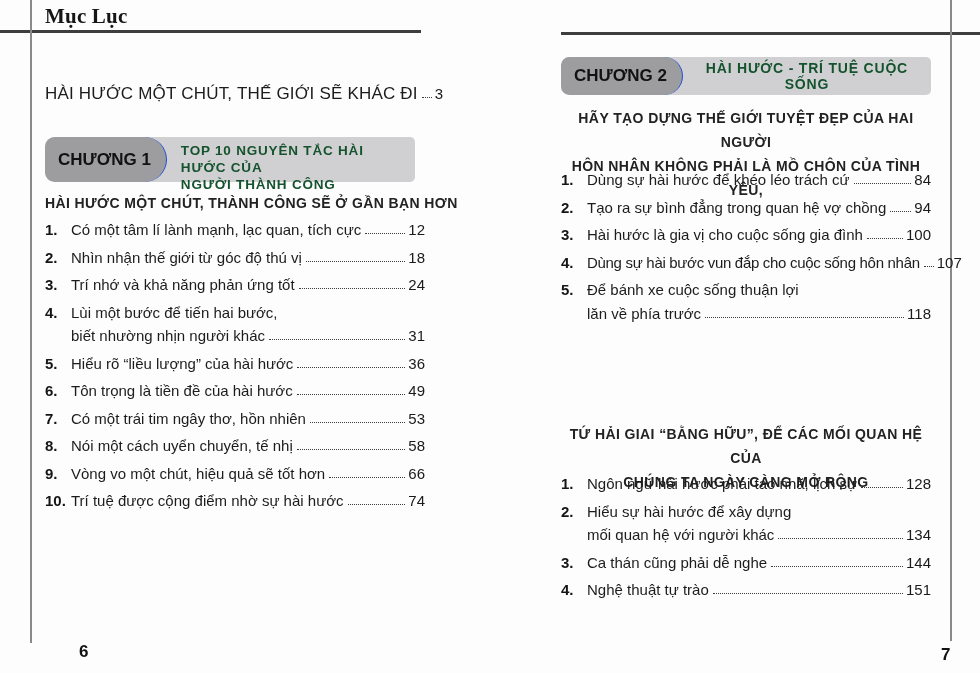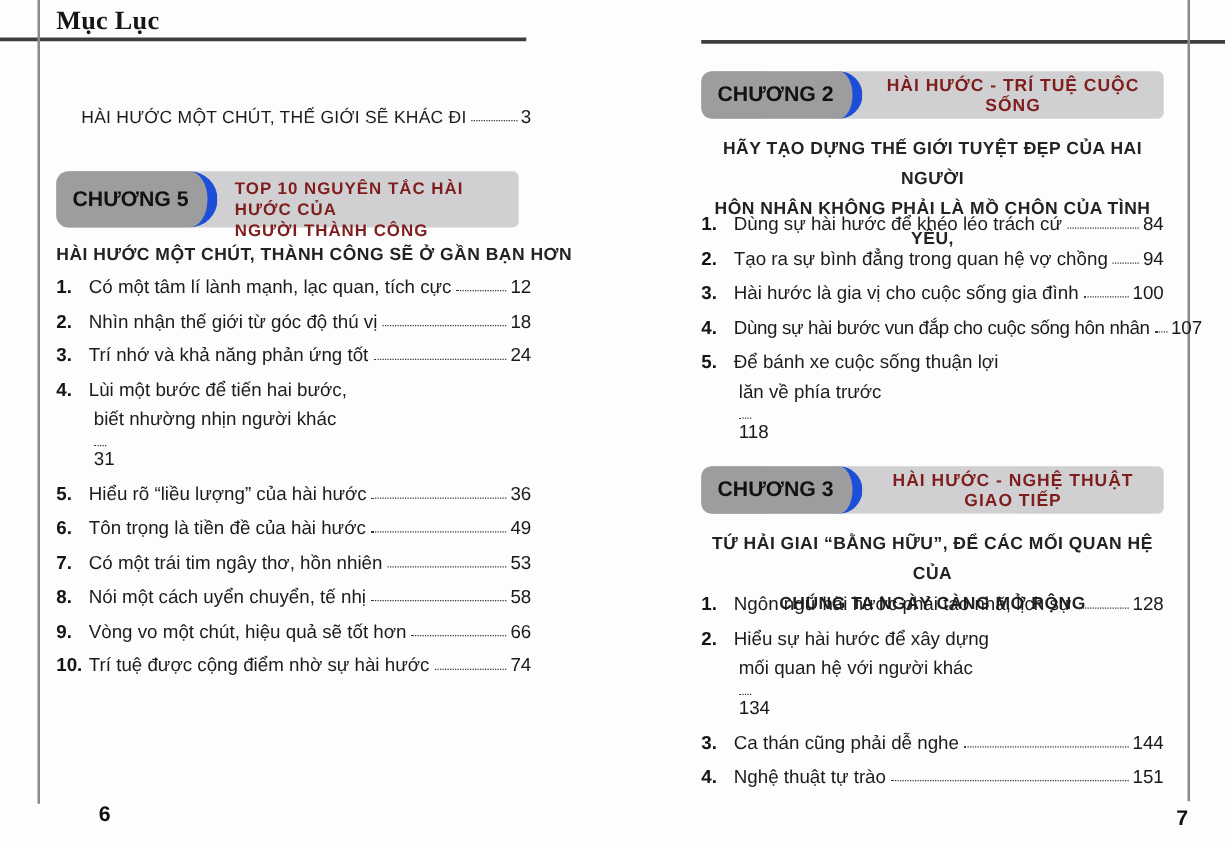--- a/index.html
+++ b/index.html
@@ -35,7 +35,7 @@
   .badge .pill {
     flex:0 0 auto; display:flex; align-items:center;
     background:#9d9da0; border-radius:10px 23px 23px 10px;
-    border-right:8px solid #1d4ed8;
+    border-right:1px solid #1d4ed8;
     padding:0 15px 0 13px;
     font-weight:bold; font-size:17px; color:#111; white-space:nowrap;
   }

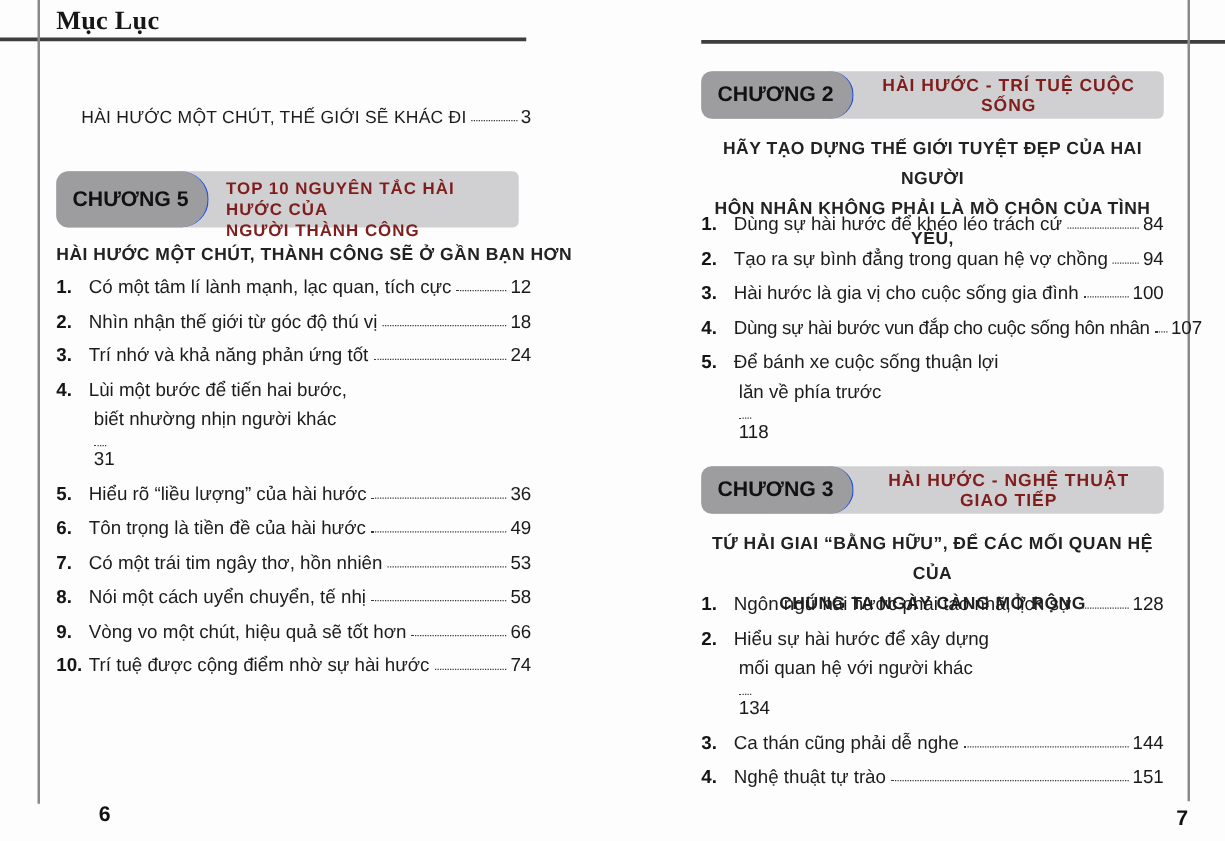--- a/index.html
+++ b/index.html
@@ -41,7 +41,7 @@
   }
   .badge .btitle {
     flex:1 1 auto; display:flex; align-items:center; justify-content:center;
-    font-weight:700; font-size:14px; letter-spacing:.8px; color:#7f1d1d;
+    font-weight:700; font-size:14px; letter-spacing:.8px; color:#14532d;
     text-align:center; padding:0 6px;
   }
   .badge.tall { height:45px; }

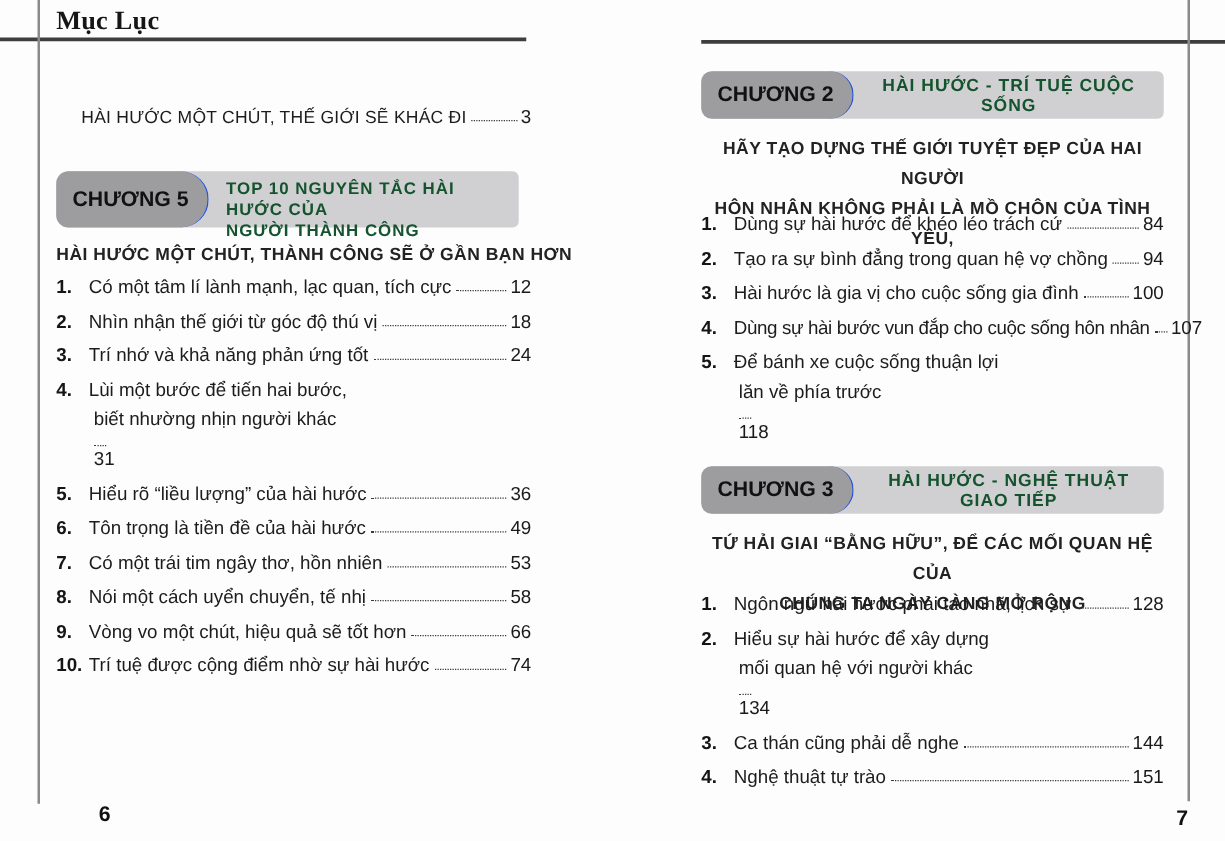--- a/index.html
+++ b/index.html
@@ -76,7 +76,7 @@
   .pg { flex:0 0 auto; color:#1a1a1a; }
 
   .intro-row { position:absolute; left:0; top:84px; width:100%; }
-  .intro-row .txt { font-size:14px; letter-spacing:.2px;margin-left:20px; }
+  .intro-row .txt { font-size:17px; letter-spacing:.2px; }
 
   
   .folio { position:absolute; font-weight:bold; font-size:17px; color:#111; }

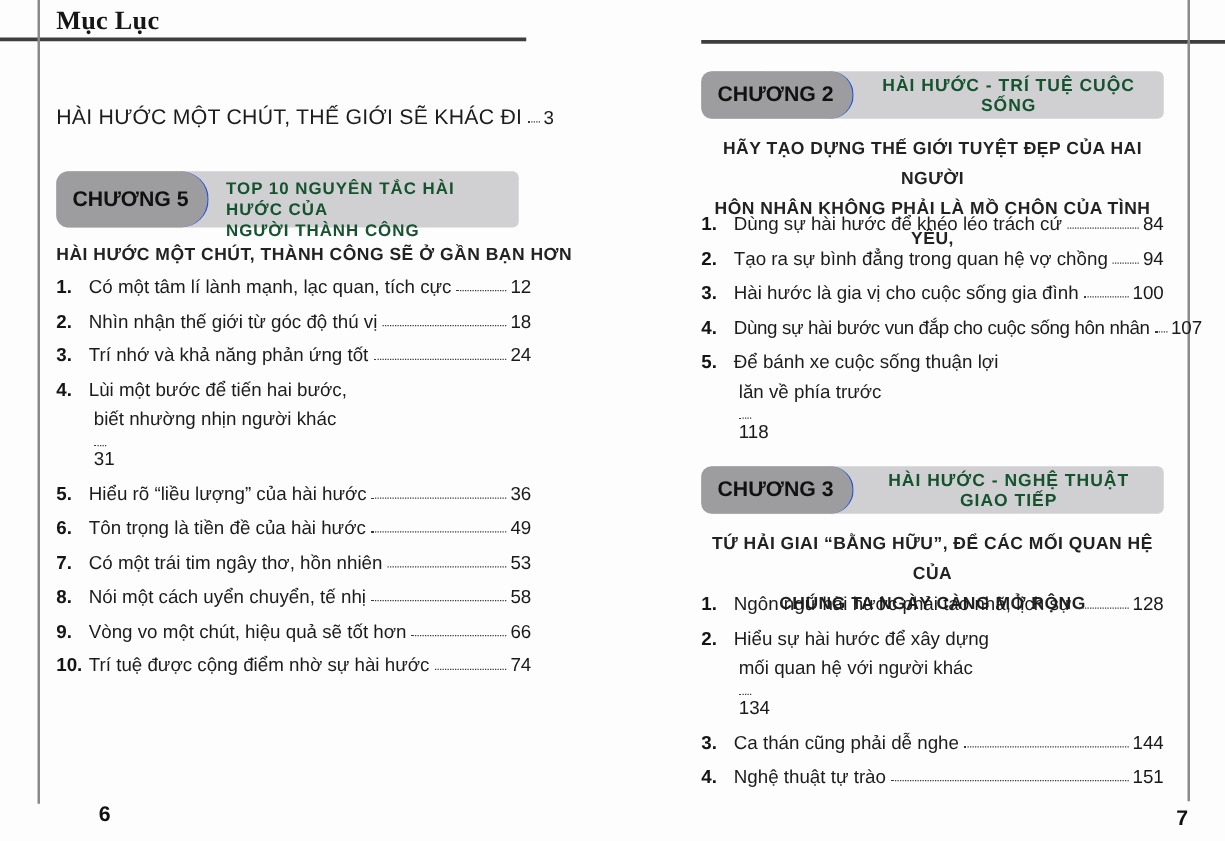--- a/index.html
+++ b/index.html
@@ -102,7 +102,7 @@
   </div>
 
   <div class="badge tall" style="top:137px;">
-    <div class="pill">CHƯƠNG 5</div>
+    <div class="pill">CHƯƠNG 1</div>
     <div class="btitle">
       <span>TOP 10 NGUYÊN TẮC HÀI HƯỚC CỦA</span>
       <span>NGƯỜI THÀNH CÔNG</span>

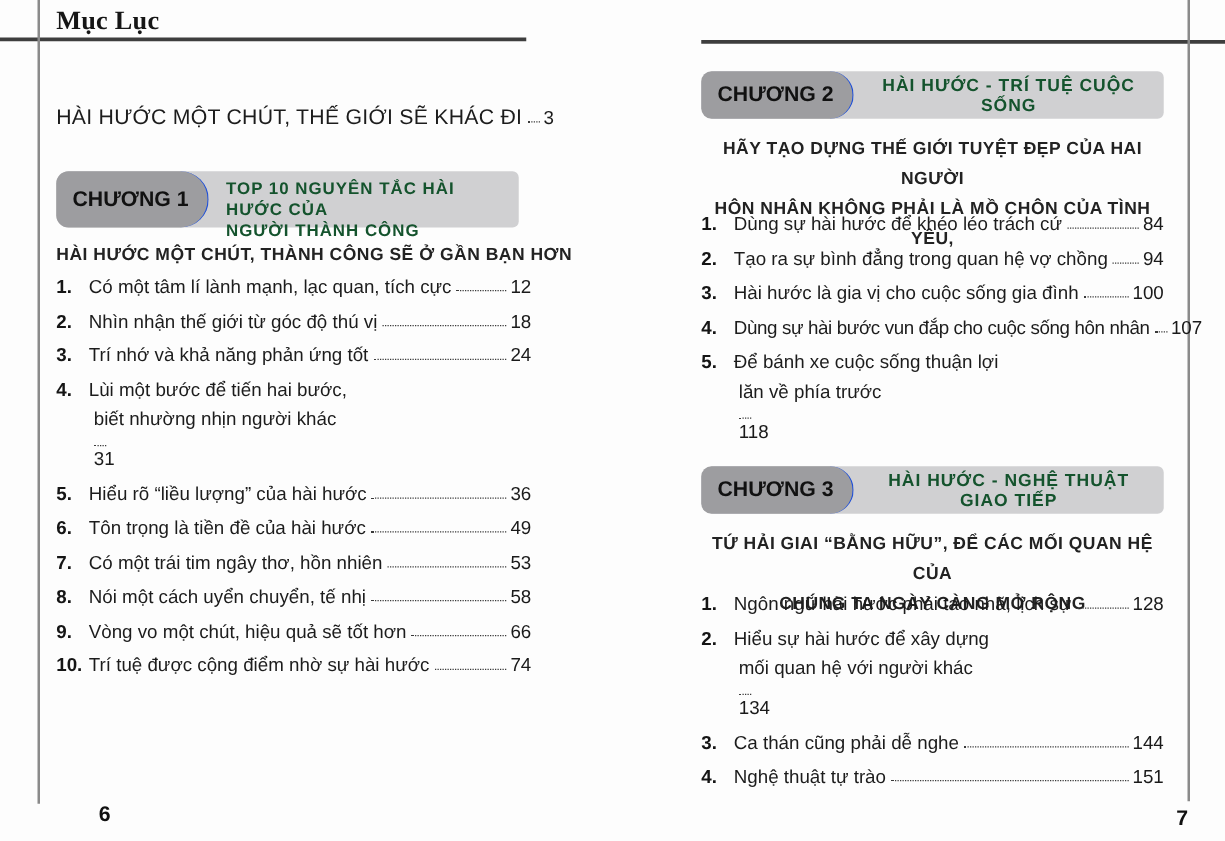--- a/index.html
+++ b/index.html
@@ -65,7 +65,7 @@
   .entry { margin-bottom:8.5px; }
   .entry-group { margin-bottom:8.5px; }
   .entry-group .eline.first { margin-bottom:4.5px; }
-  .eline.cont { padding-left:26px;flex-direction:column; }
+  .eline.cont { padding-left:26px; }
   .num { flex:0 0 auto; min-width:26px; font-weight:bold; color:#151515; }
   .txt { flex:0 0 auto; white-space:nowrap; }
   .leader {

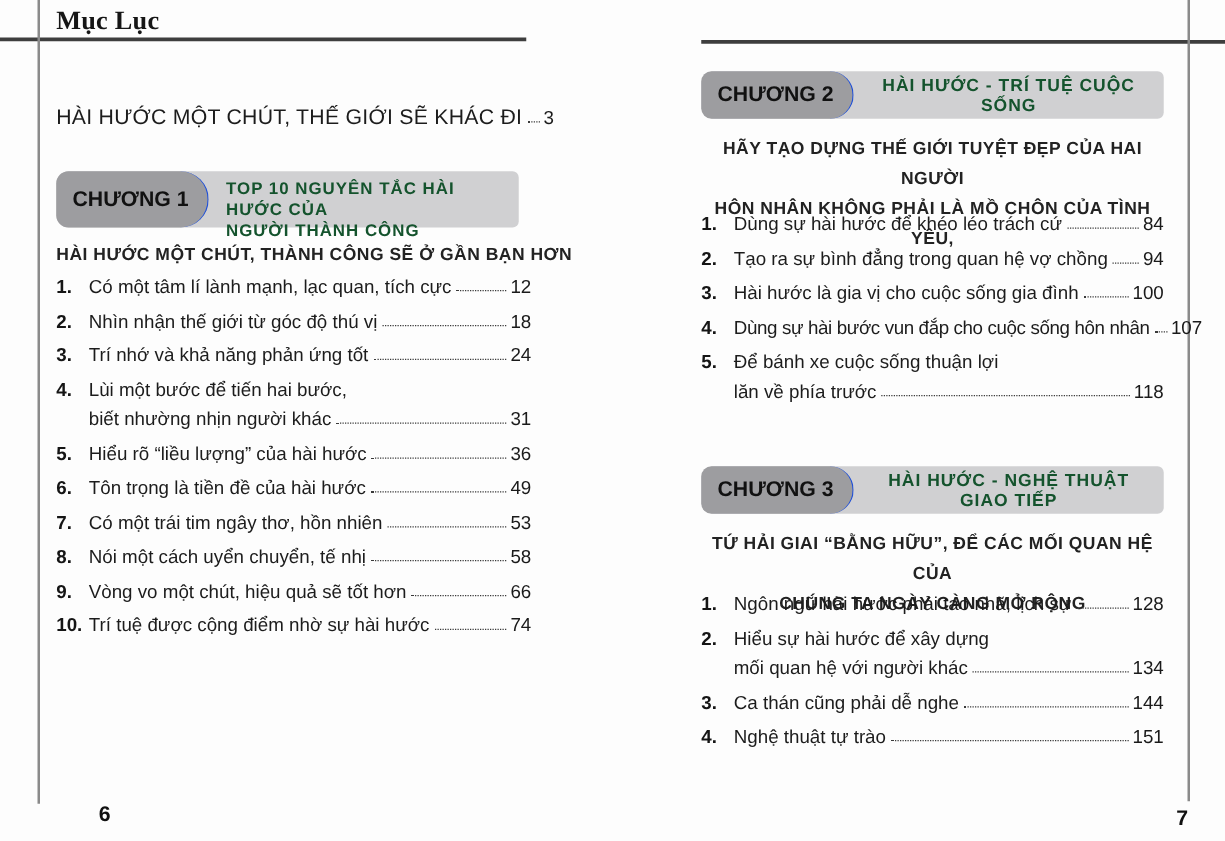--- a/index.html
+++ b/index.html
@@ -230,10 +230,6 @@
     </div>
   </div>
 
-  <div class="badge slim" style="top:373px;">
-    <div class="pill">CHƯƠNG 3</div>
-    <div class="btitle">HÀI HƯỚC - NGHỆ THUẬT GIAO TIẾP</div>
-  </div>
 
   <div class="subtitle center" style="top:422px;">
     <div>TỨ HẢI GIAI “BẰNG HỮU”, ĐỂ CÁC MỐI QUAN HỆ CỦA</div>

